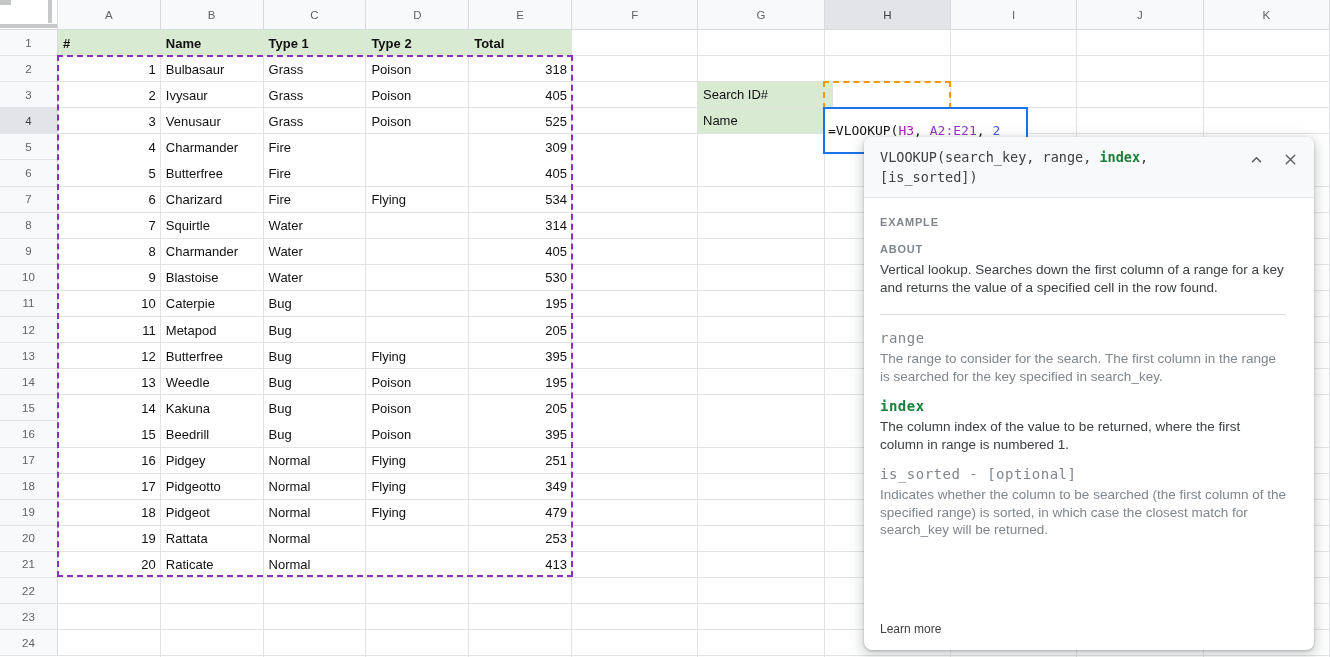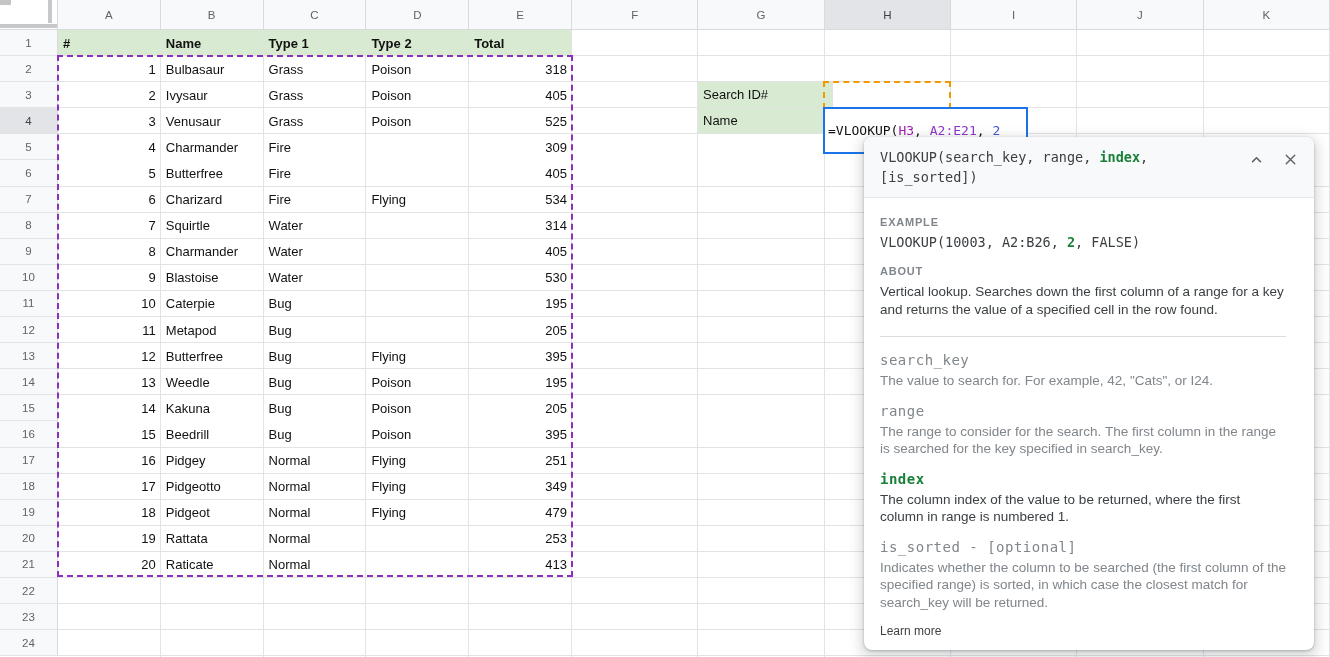--- a/index.html
+++ b/index.html
@@ -323,7 +323,6 @@
     </div>
     <div class="pp-body">
       <div class="sec-label">EXAMPLE</div>
-      <div class="ex mono"><span>VLOOKUP(10003, A2:B26, </span><span class="hl">2</span><span>, FALSE)</span></div>
       <div class="sec-label about-label">ABOUT</div>
       <div class="about">Vertical lookup. Searches down the first column of a range for a key and returns the value of a specified cell in the row found.</div>
       <div class="divider"></div>

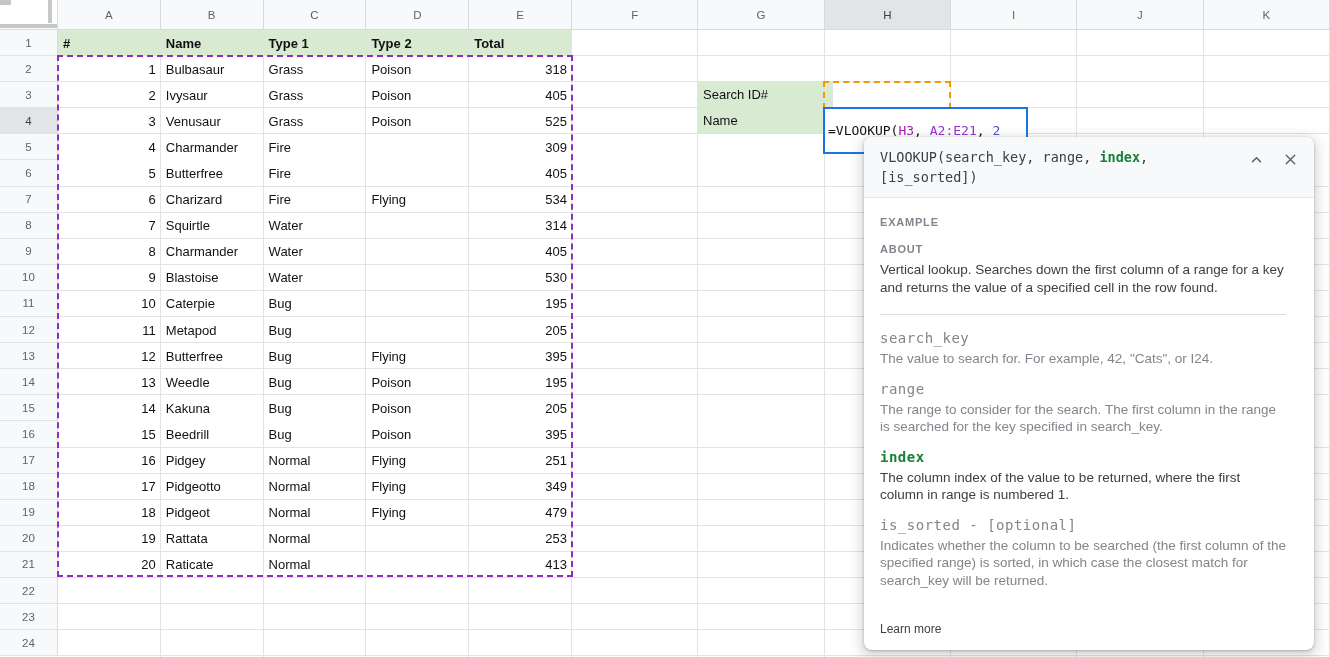--- a/index.html
+++ b/index.html
@@ -328,10 +328,6 @@
       <div class="divider"></div>
       <div>
 
-      <div class="param">
-          <div class="p-name mono"><span>search_key</span><span class="p-suffix"></span></div>
-          <div class="p-desc">The value to search for. For example, 42, "Cats", or I24.</div>
-        </div>
           <div class="param">
           <div class="p-name mono"><span>range</span><span class="p-suffix"></span></div>
           <div class="p-desc">The range to consider for the search. The first column in the range is searched for the key specified in search_key.</div>

